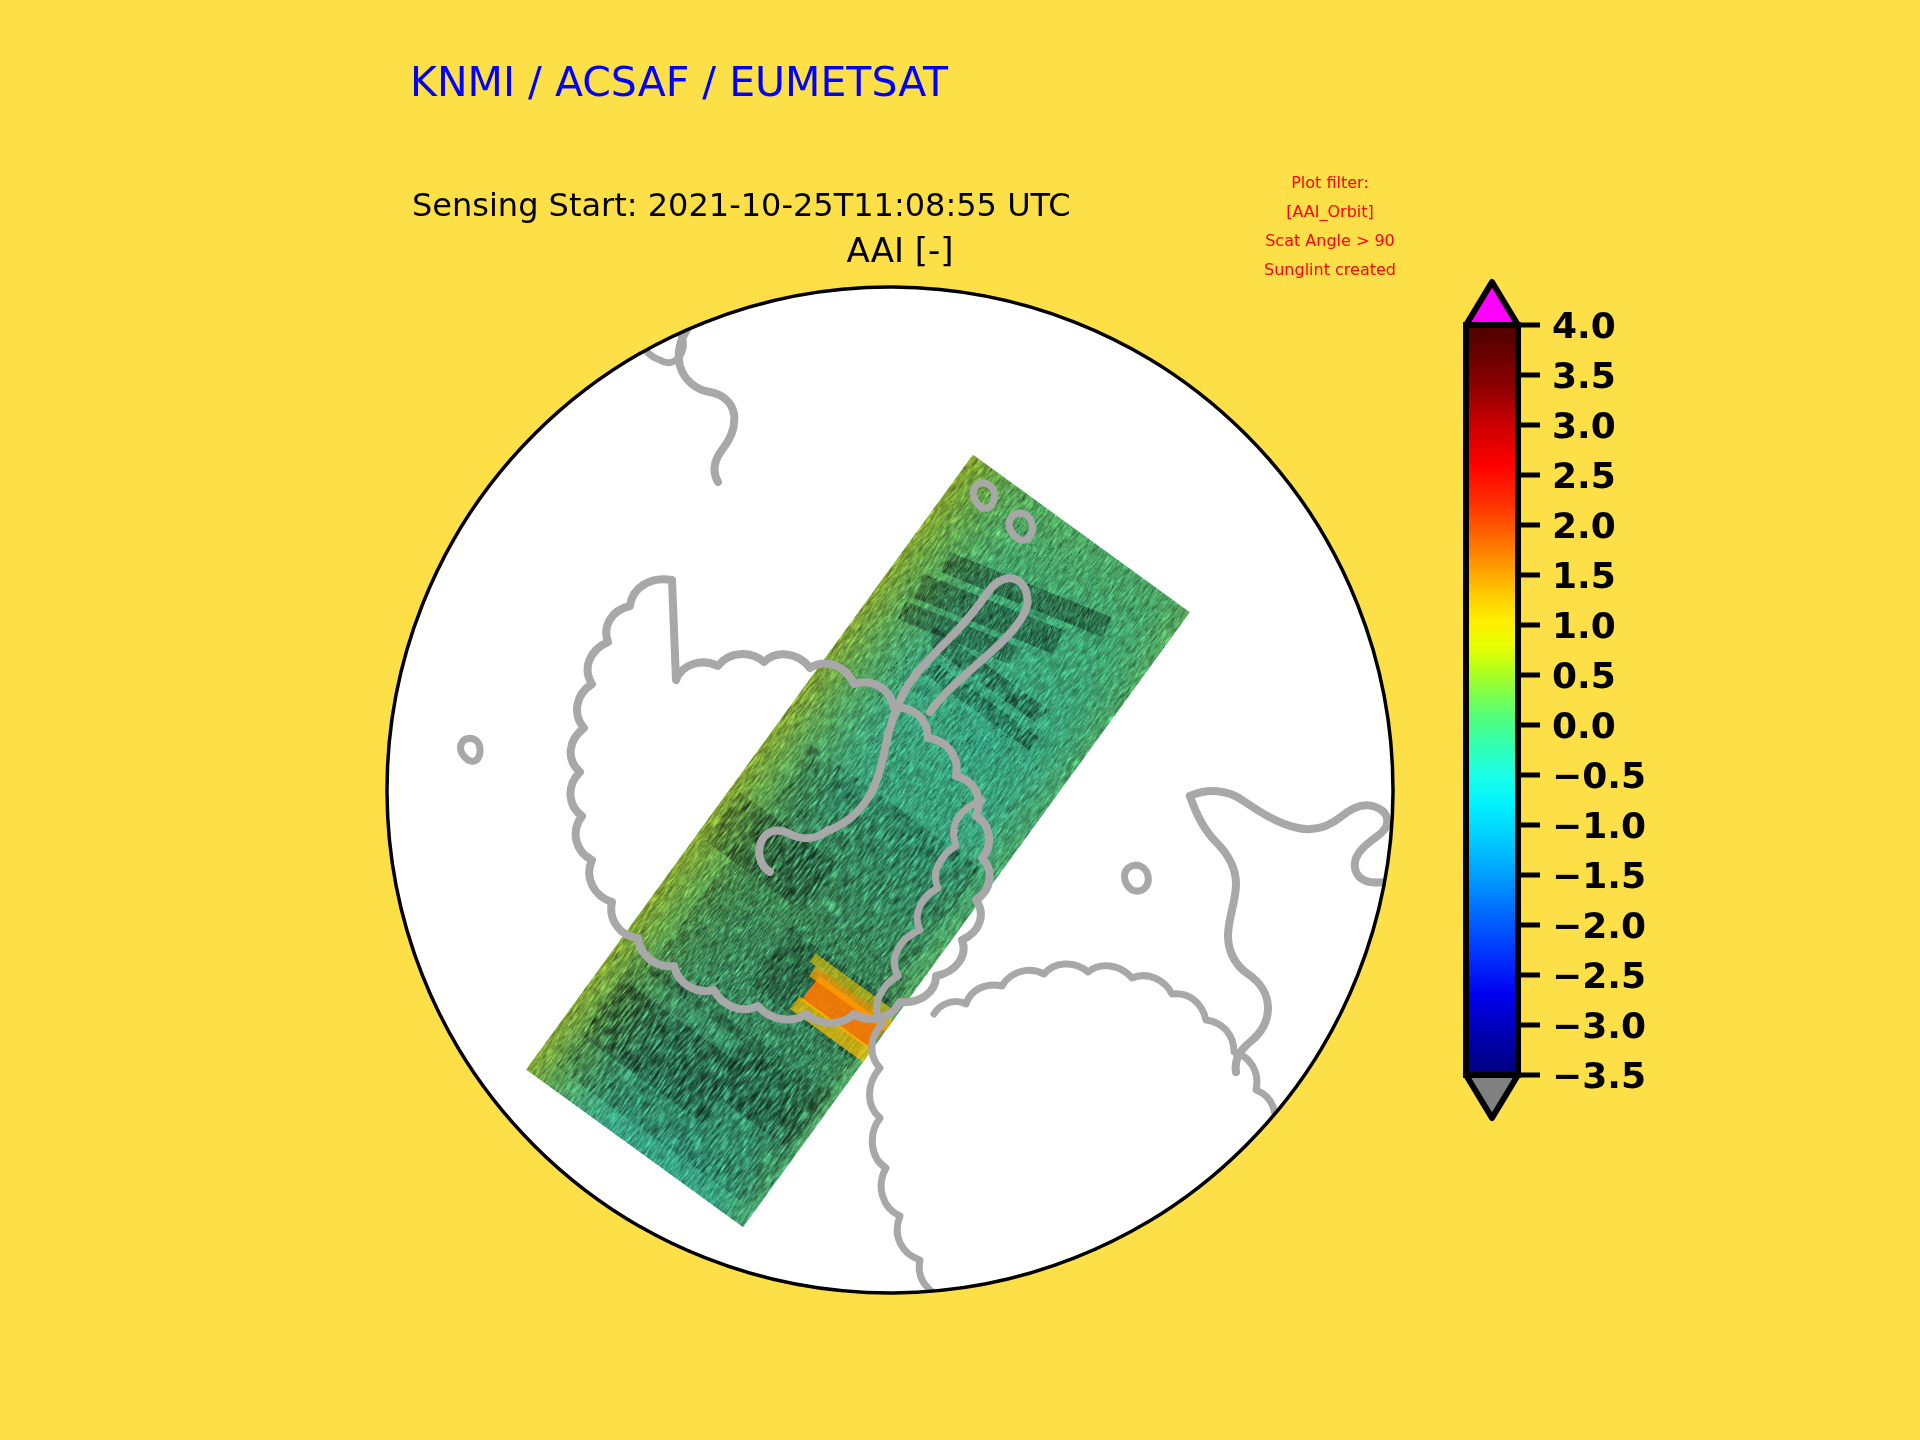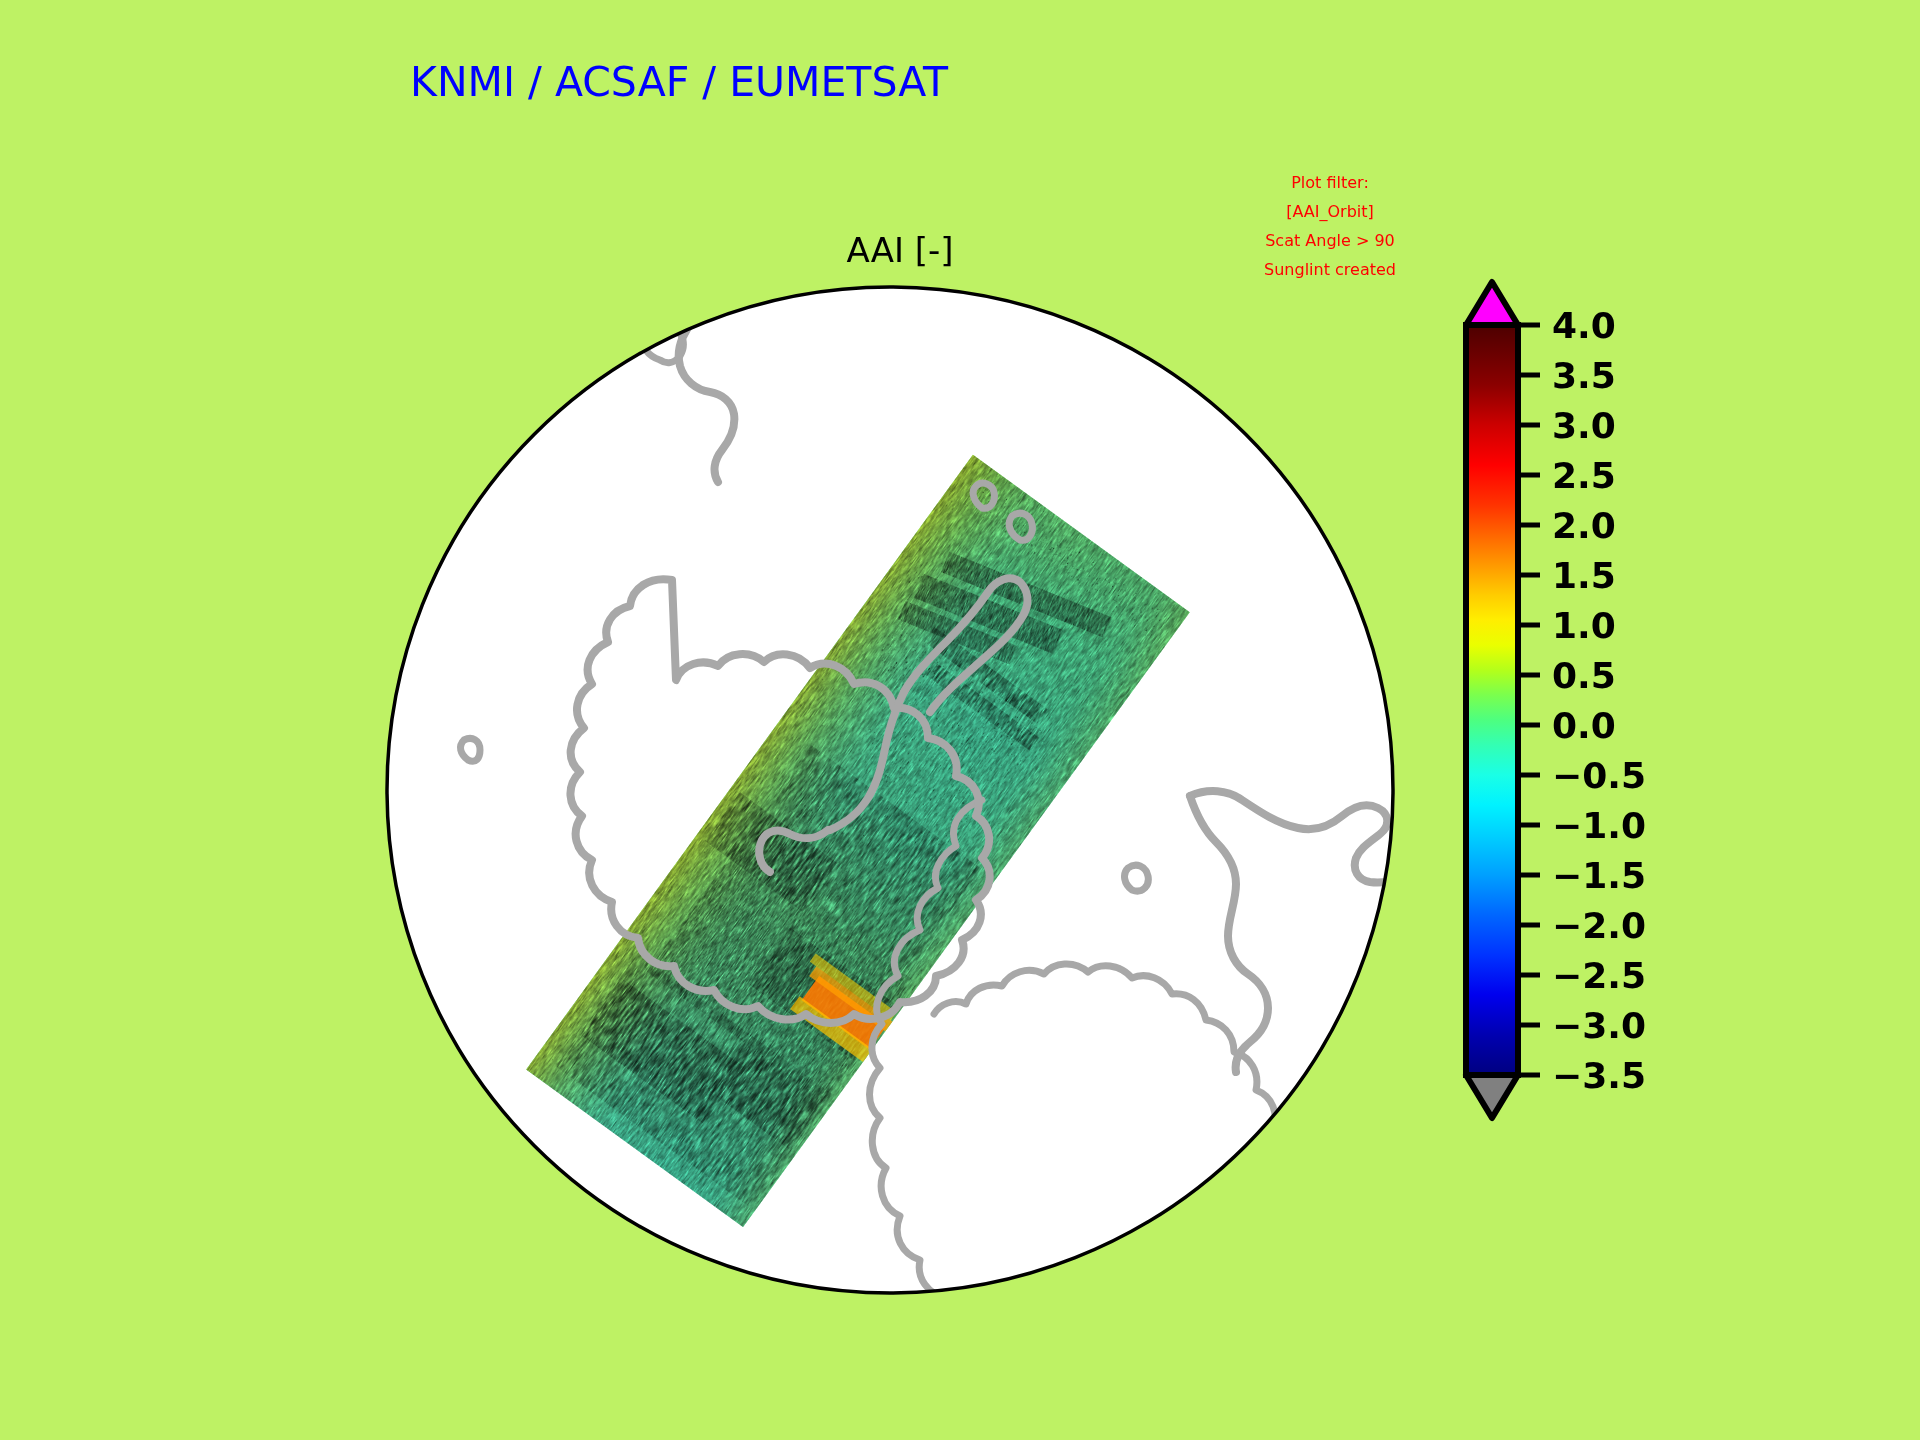--- a/index.html
+++ b/index.html
@@ -20,7 +20,7 @@
     left: 0; top: 0;
     width: 1920px;
     height: 1440px;
-    background: #bef264;
+    background: #fde047;
   }
 
   

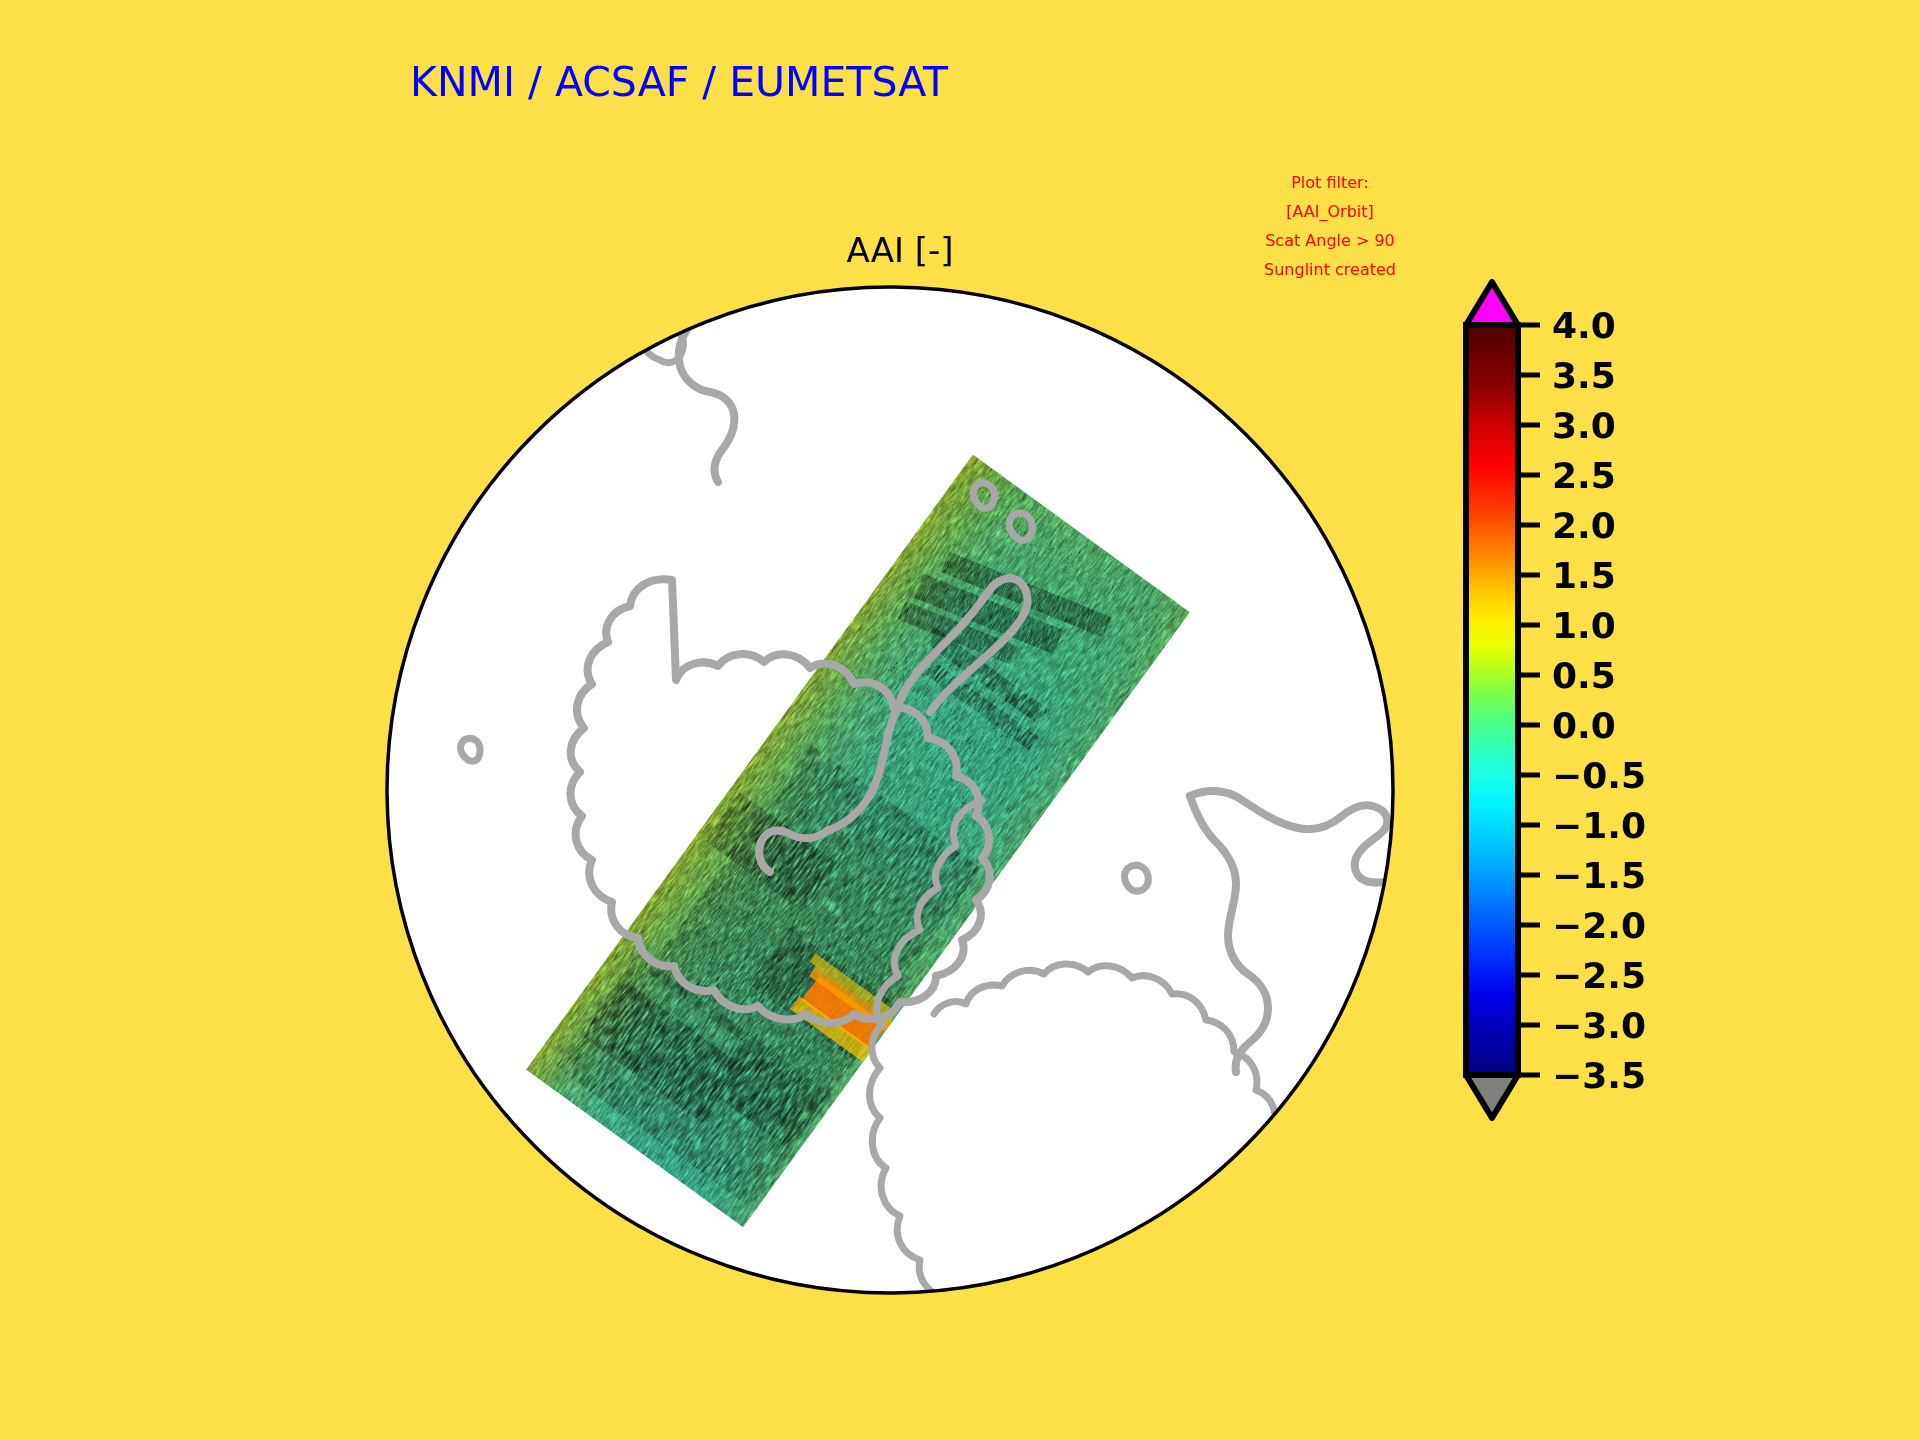--- a/index.html
+++ b/index.html
@@ -114,6 +114,7 @@
 
 
 
+  <div class="hdr-sensing">Sensing Start: 2021-10-25T11:08:55 UTC</div>
 
   <div class="hdr-quantity">AAI [-]</div>
 

